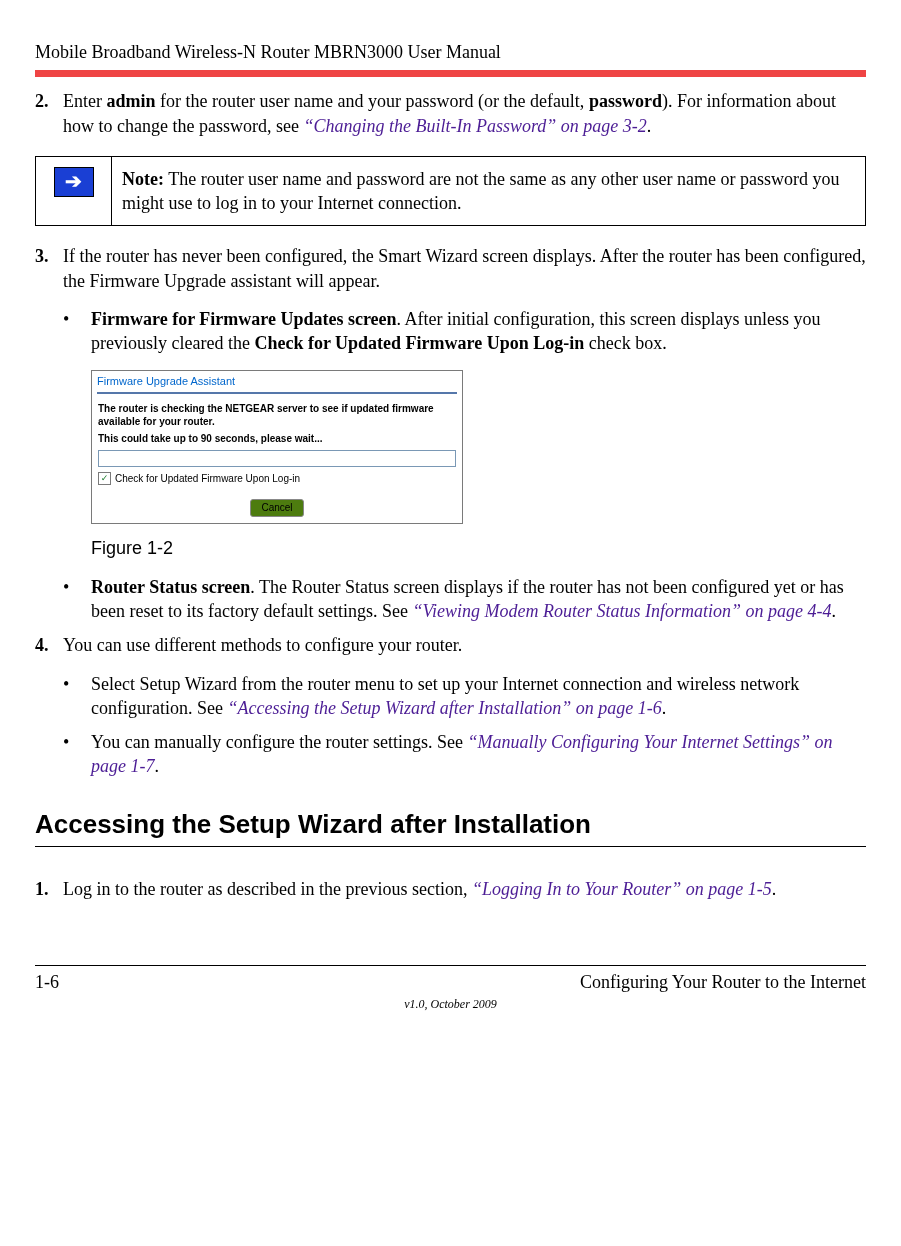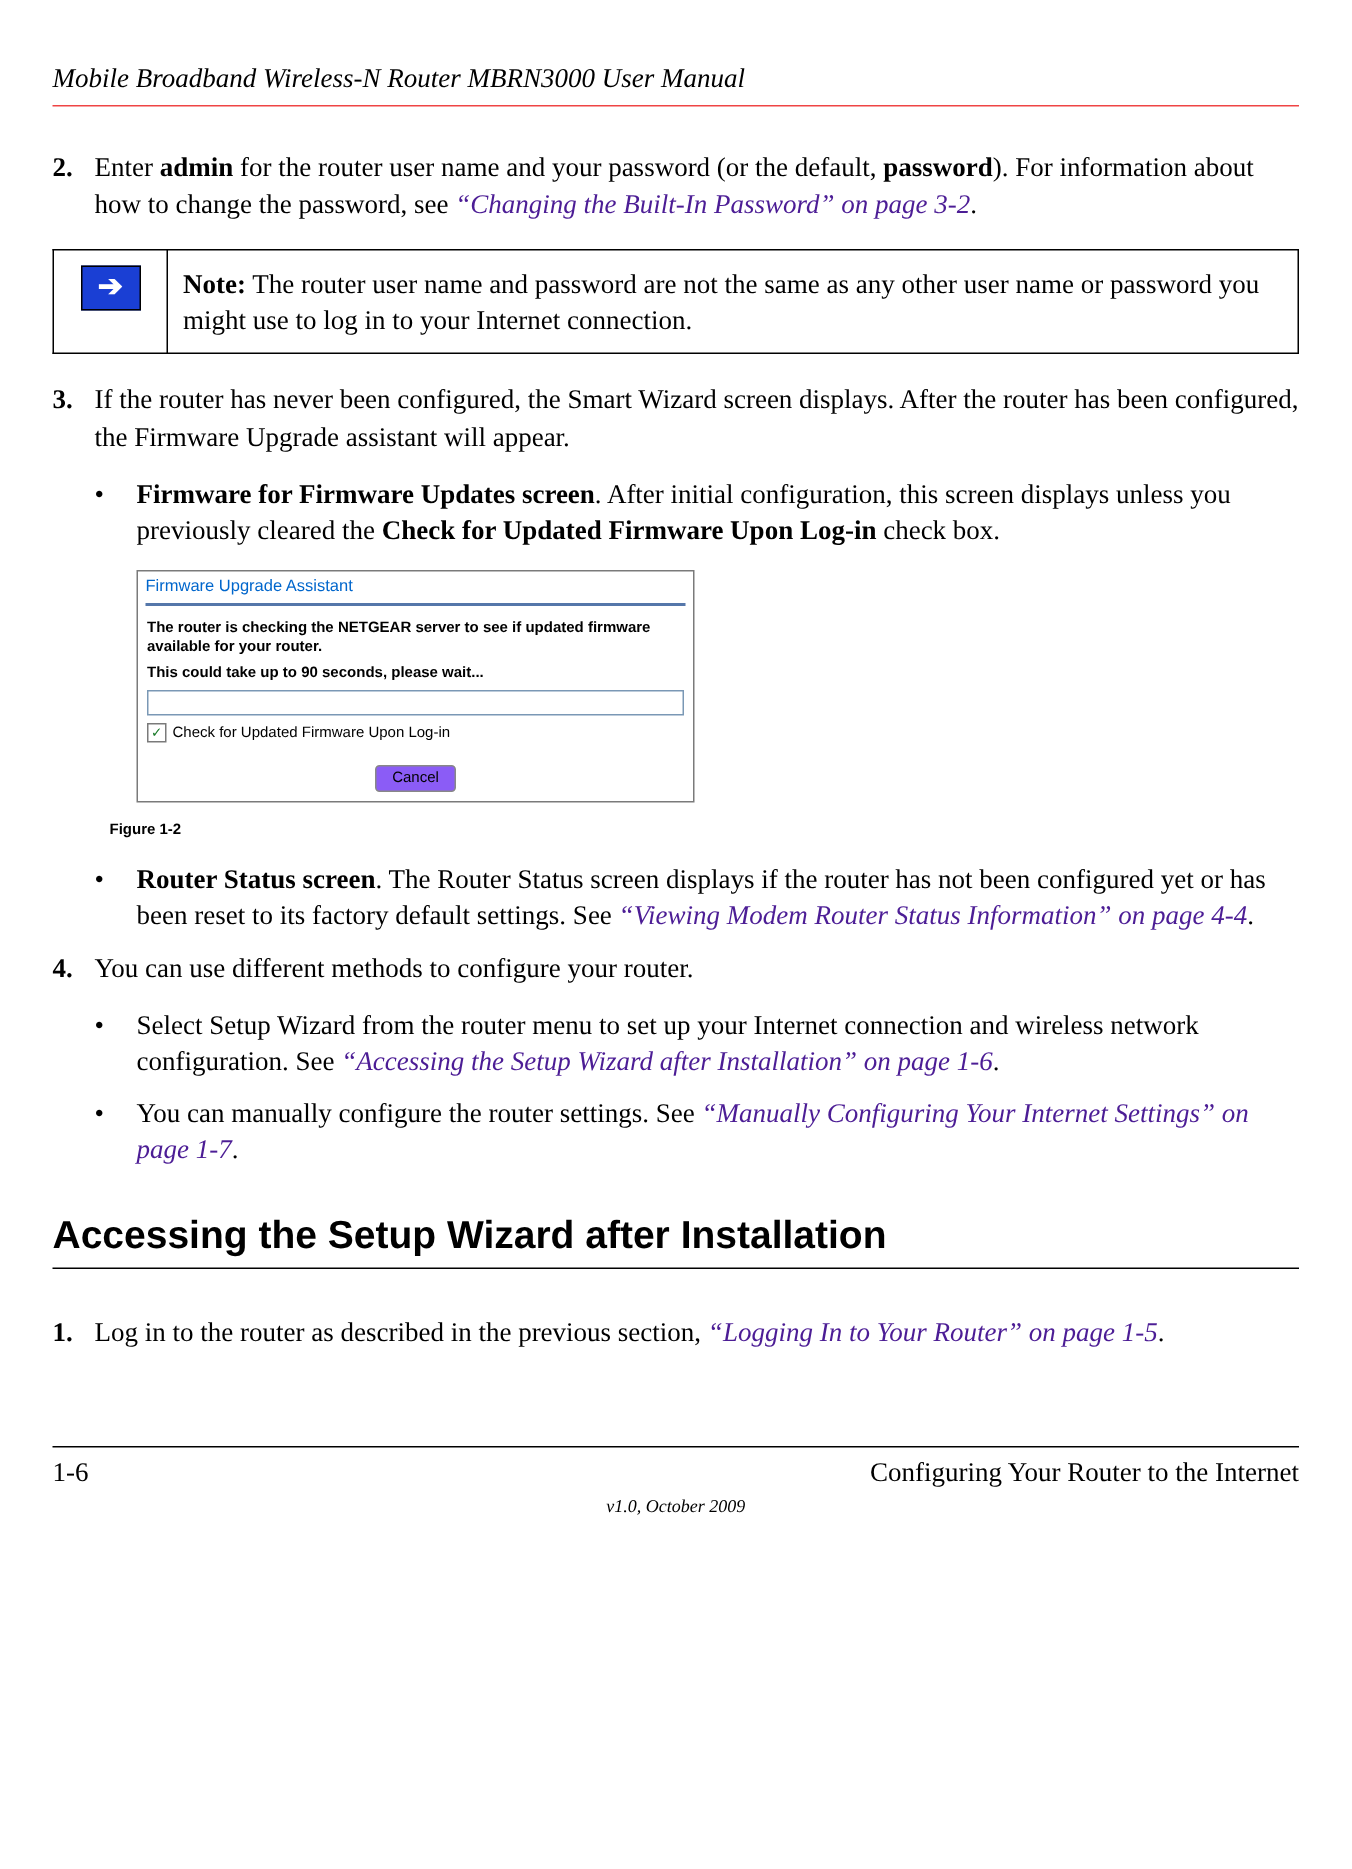--- a/index.html
+++ b/index.html
@@ -12,11 +12,10 @@
     background: #fff;
   }
   .header-title {
-    font-style: italic;
     font-size: 18px;
-    border-bottom: 1px solid #ef4444;
+    border-bottom: 7px solid #ef4444;
     padding-bottom: 6px;
-    margin-bottom: 28px;
+    margin-bottom: 12px;
   }
   .step {
     display: flex;

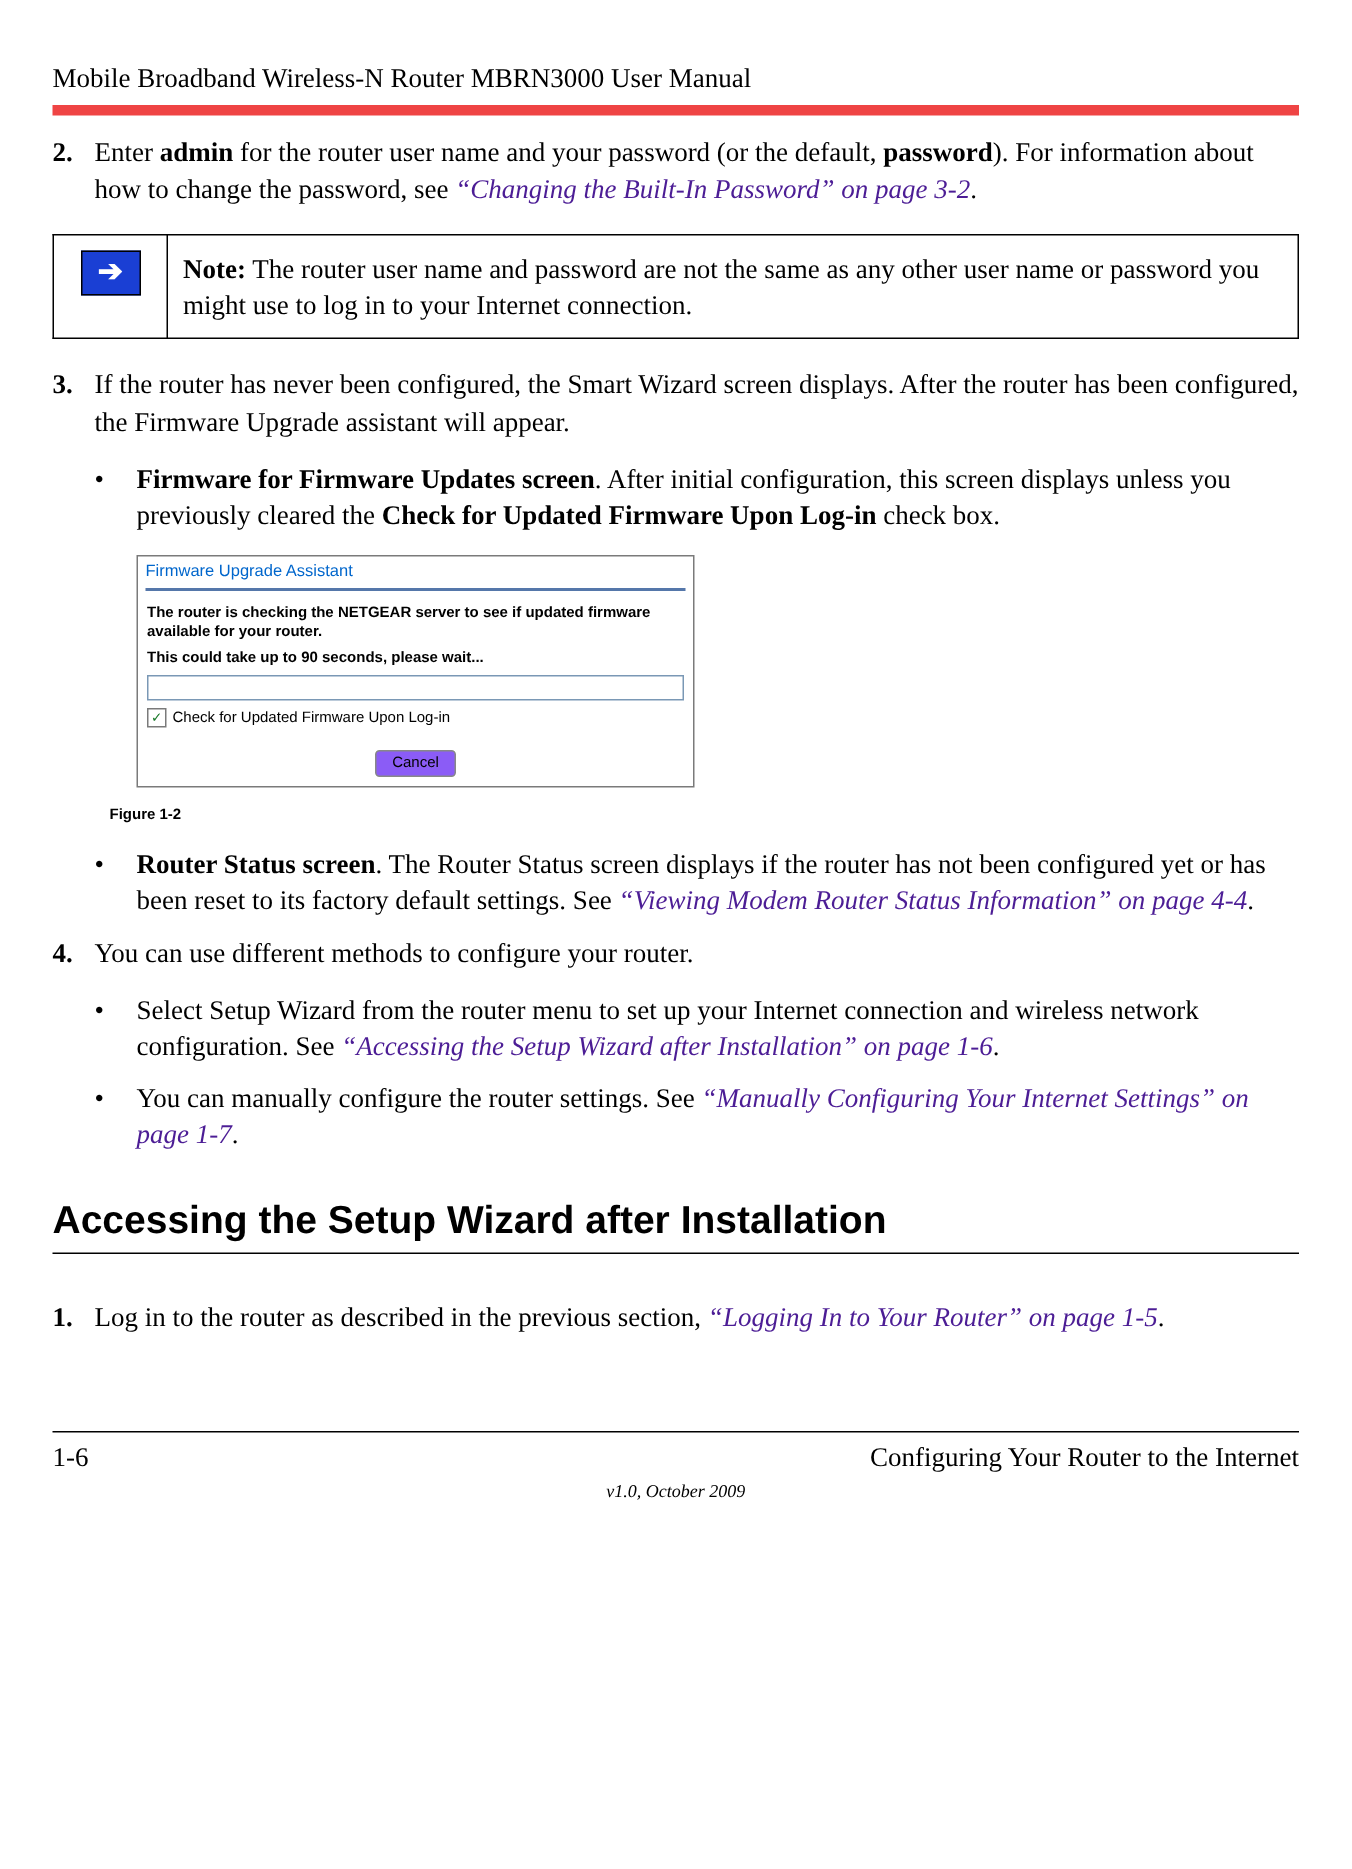--- a/index.html
+++ b/index.html
@@ -135,7 +135,7 @@
     font-size: 10px;
     padding: 1px 10px;
     border: 1px solid #888;
-    background: #8b5cf6;
+    background: #4d7c0f;
     border-radius: 3px;
     display:inline-block;
     text-align:center;

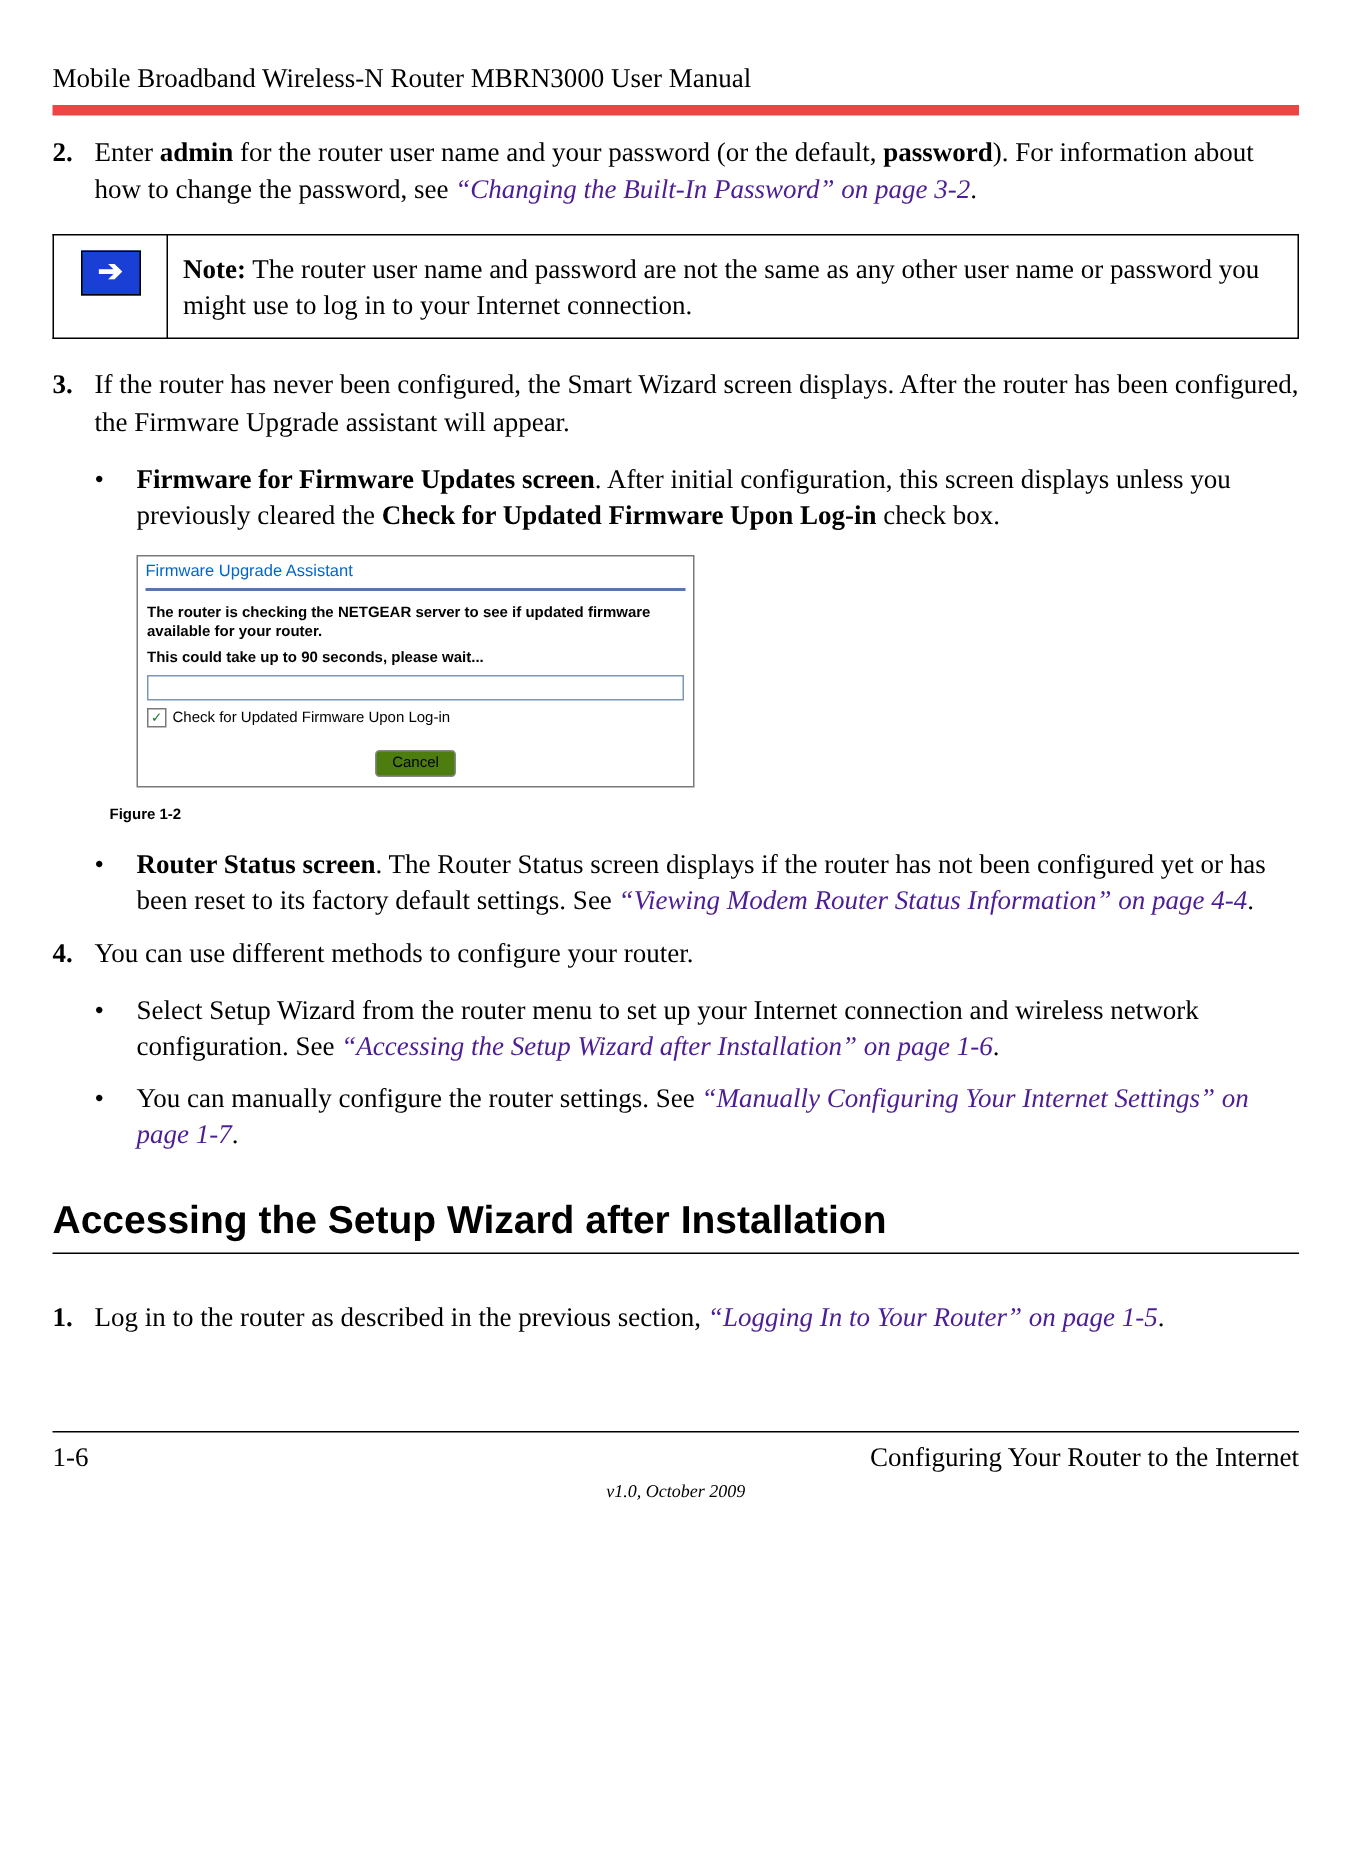--- a/index.html
+++ b/index.html
@@ -142,9 +142,9 @@
   }
   .fig-caption {
     font-family: Arial, Helvetica, sans-serif;
-    font-weight: bold;
-    font-size: 10px;
-    margin: 8px 0 14px 38px;
+    font-weight: normal;
+    font-size: 18px;
+    margin: 8px 0 14px 56px;
   }
   h2.section {
     font-family: Arial, Helvetica, sans-serif;

